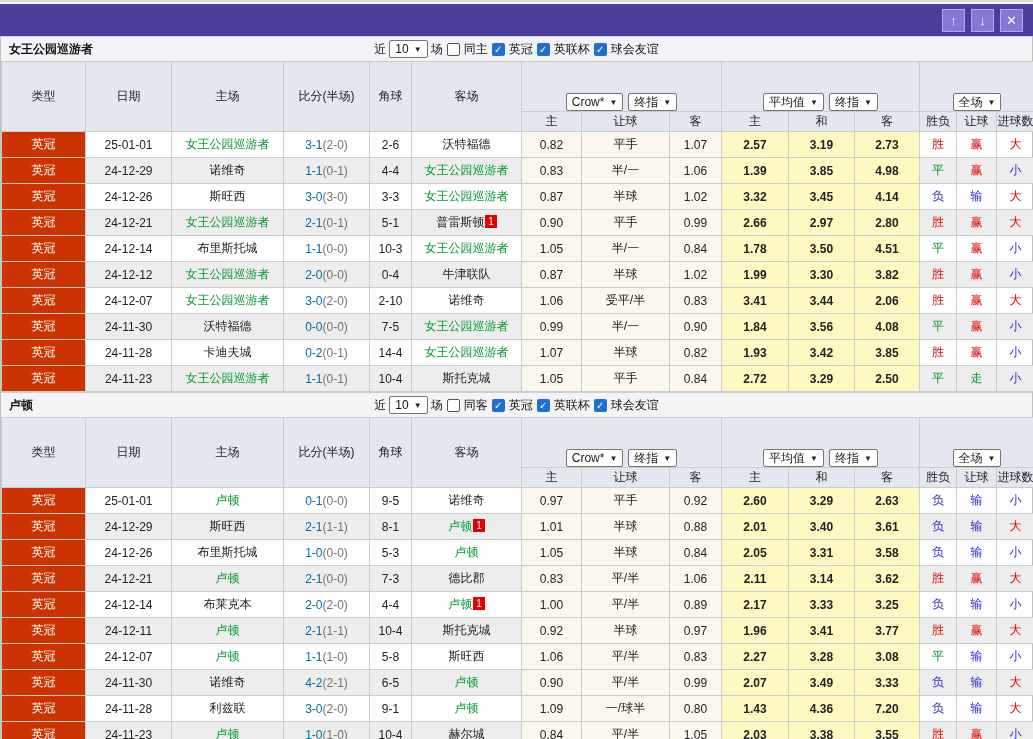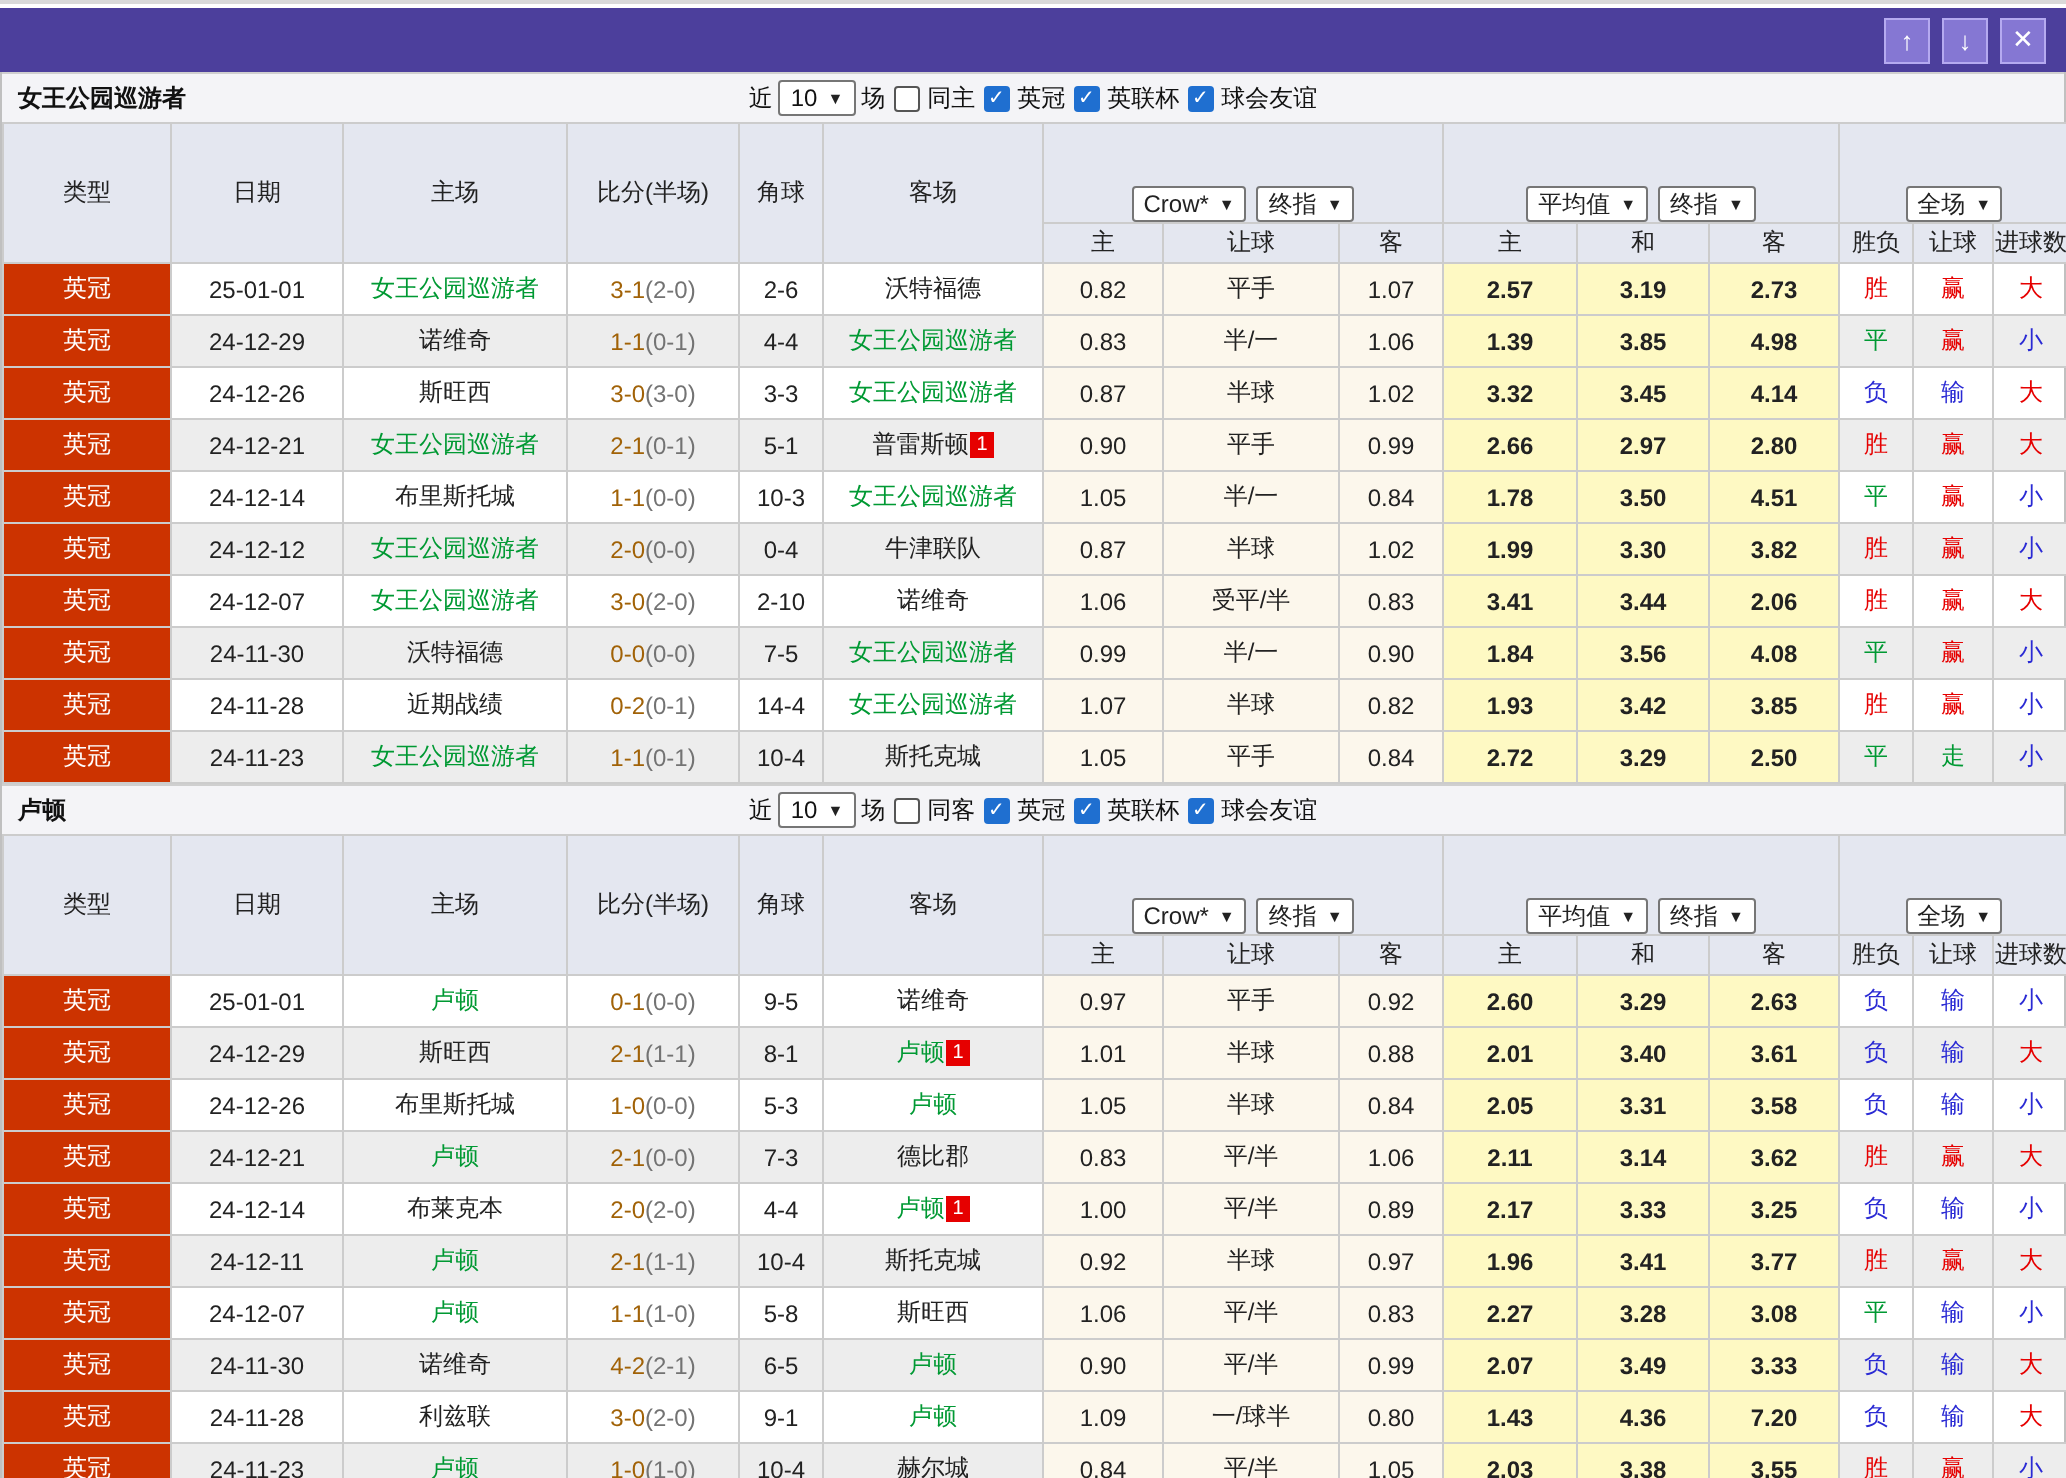--- a/index.html
+++ b/index.html
@@ -66,7 +66,7 @@
   td.bg-blue  { background: #fef9c3; font-weight: bold; }
   tbody tr:nth-child(even) td.shade { background: #ededed; }
   .team-green { color: #009933; }
-  .ft { color: #a16207; }
+  .ft { color: #0369a1; }
   .ht { color: #737373; margin-top: 36px; }
   .badge {
     display: inline-block; background: #e60000; color: #fff; font-size: 10px;

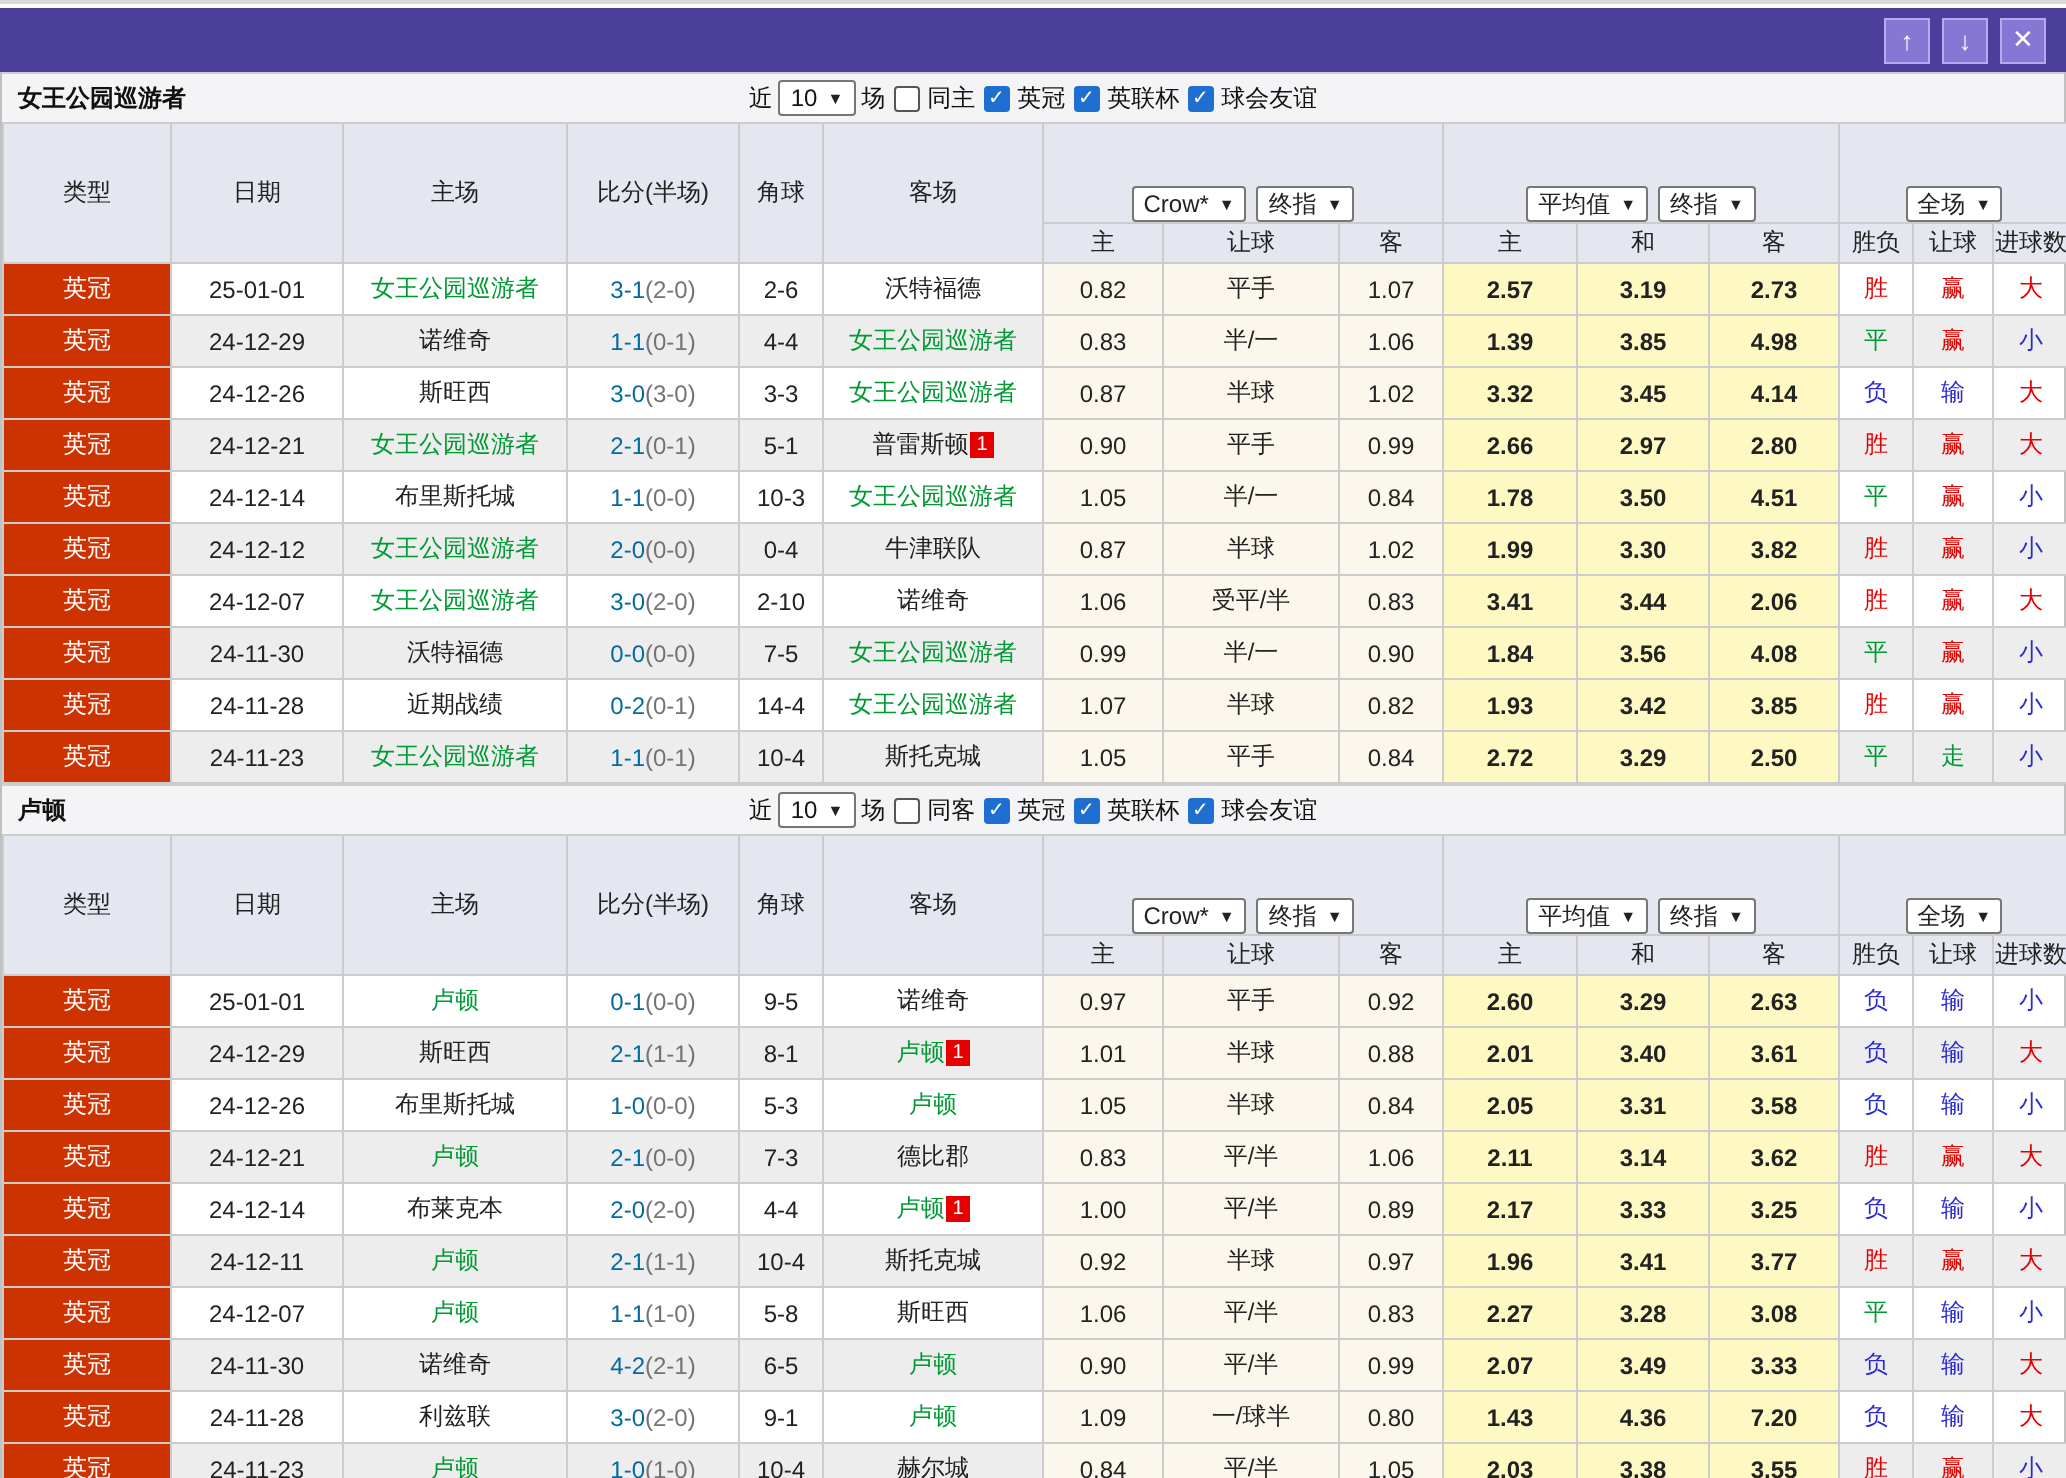--- a/index.html
+++ b/index.html
@@ -325,7 +325,7 @@
           <tr>
             <td class="col-type">英冠</td>
             <td class="shade">24-11-28</td>
-            <td class="shade"><span>近期战绩</span></td>
+            <td class="shade"><span>卡迪夫城</span></td>
             <td class="shade"><span class="ft">0-2</span><span class="ht">(0-1)</span></td>
             <td class="shade">14-4</td>
             <td class="shade"><span class="team-green">女王公园巡游者</span></td>

